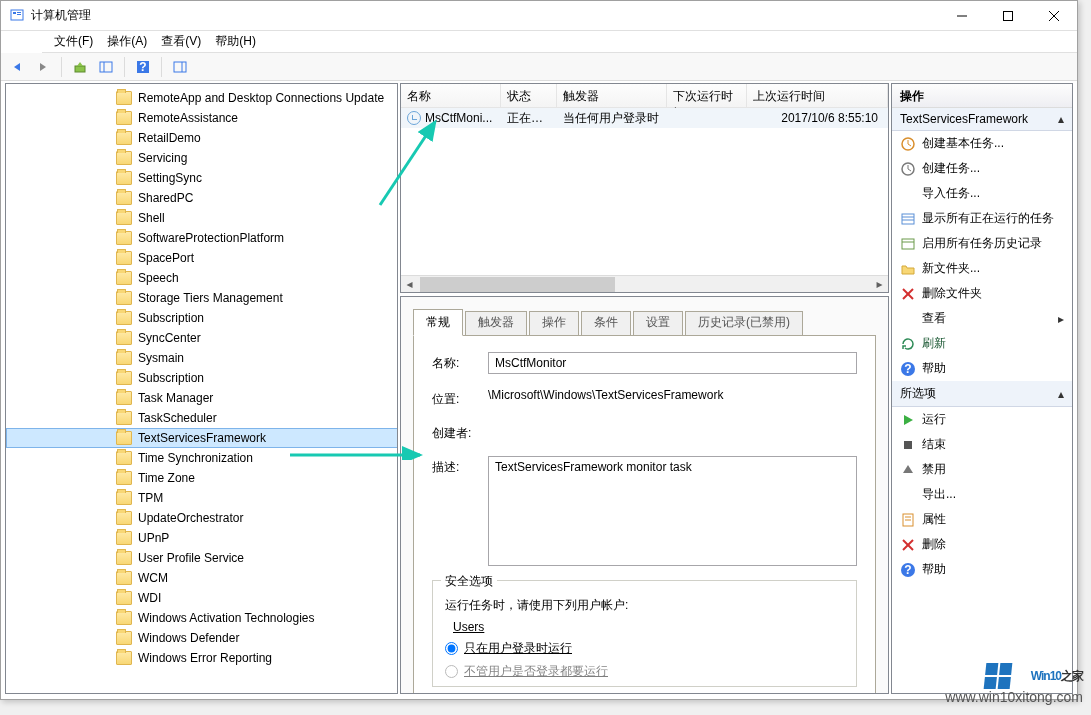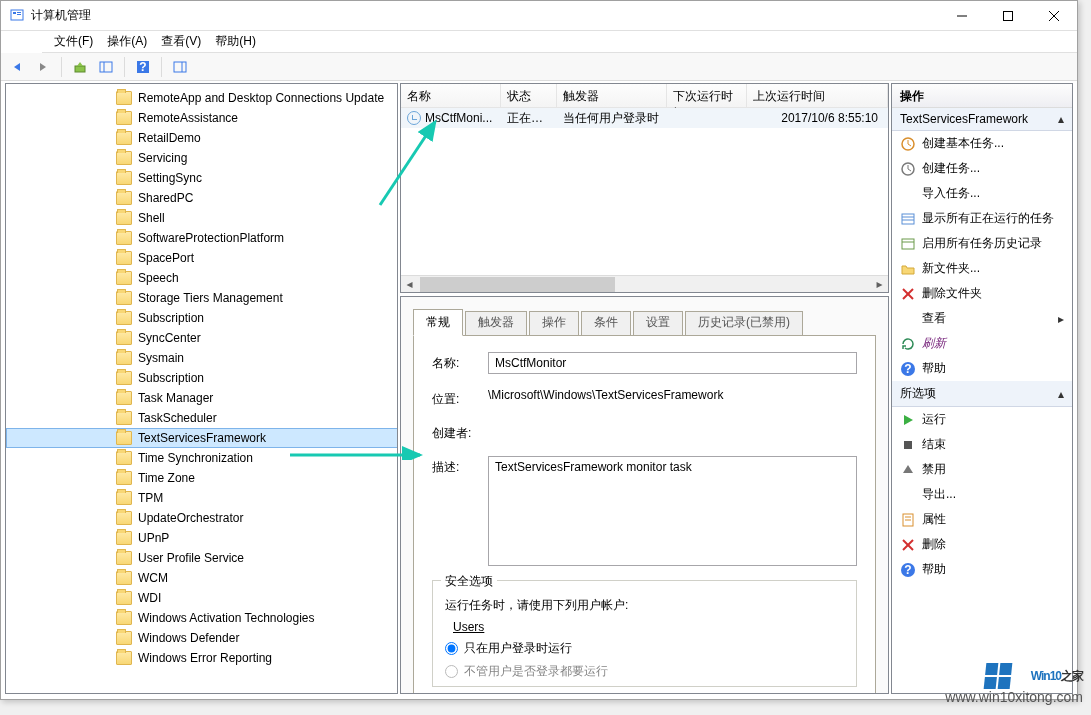--- a/index.html
+++ b/index.html
@@ -420,7 +420,7 @@
                   <path d="M3 13v-3h3" fill="none" stroke="#2e8b57" stroke-width="1.5"></path>
                 </svg>
               </span>
-              <span style="color: #701a75; font-style: italic;">刷新</span>
+              <span style="color: #14532d;">刷新</span>
             </div>
             <div class="action-item">
               <span class="aicon">

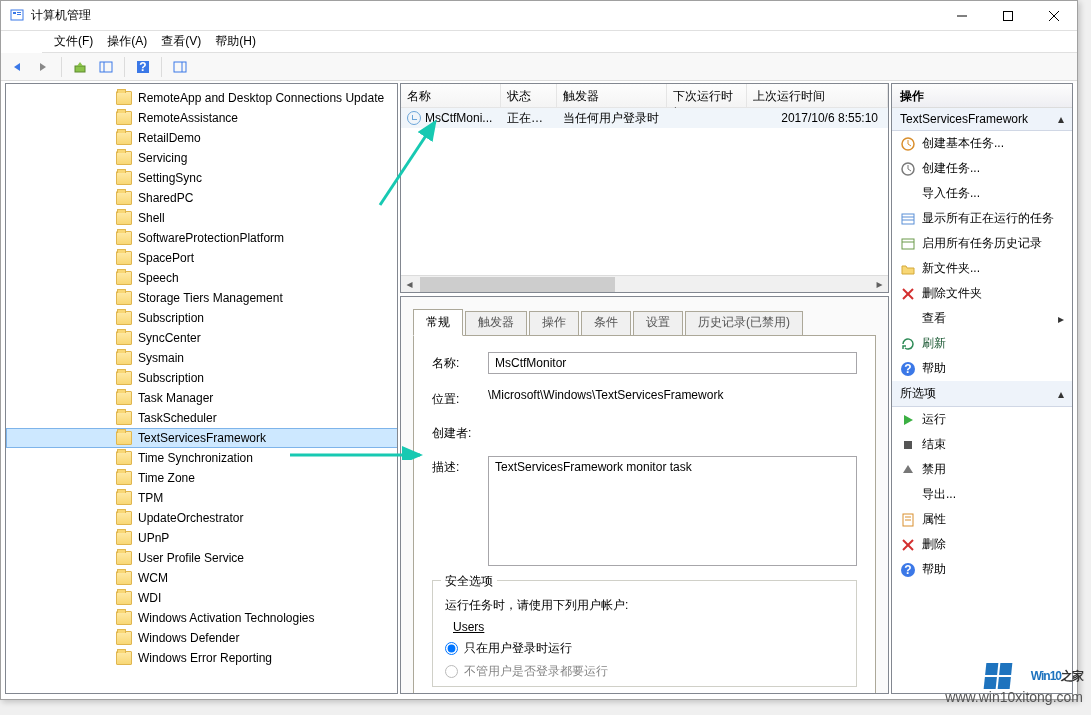--- a/index.html
+++ b/index.html
@@ -46,7 +46,7 @@
 .form-row textarea.input { height: 110px; resize: none; font-family:inherit; }
 .groupbox { border: 1px solid #d0d0c8; padding: 10px 12px 0; margin-top: 8px; position: relative; }
 .groupbox .legend { position: absolute; top: -8px; left: 8px; background: #fff; padding: 0 4px; }
-.radio-row { display: flex; align-items: center; margin: 6px 0; gap: 6px; }
+.radio-row { display: flex; align-items: center; margin: 6px 0; gap: 6px; text-decoration: underline; }
 .radio-row input[type=radio] { width:13px; height:13px; }
 .right-pane { width: 182px; border: 1px solid #828790; background: #fff; display: flex; flex-direction: column; overflow:hidden;}
 .right-header { height: 24px; background: linear-gradient(#fdfdfd,#eeeef2); border-bottom: 1px solid #dcdcdc; padding: 4px 8px; font-weight: bold; }

